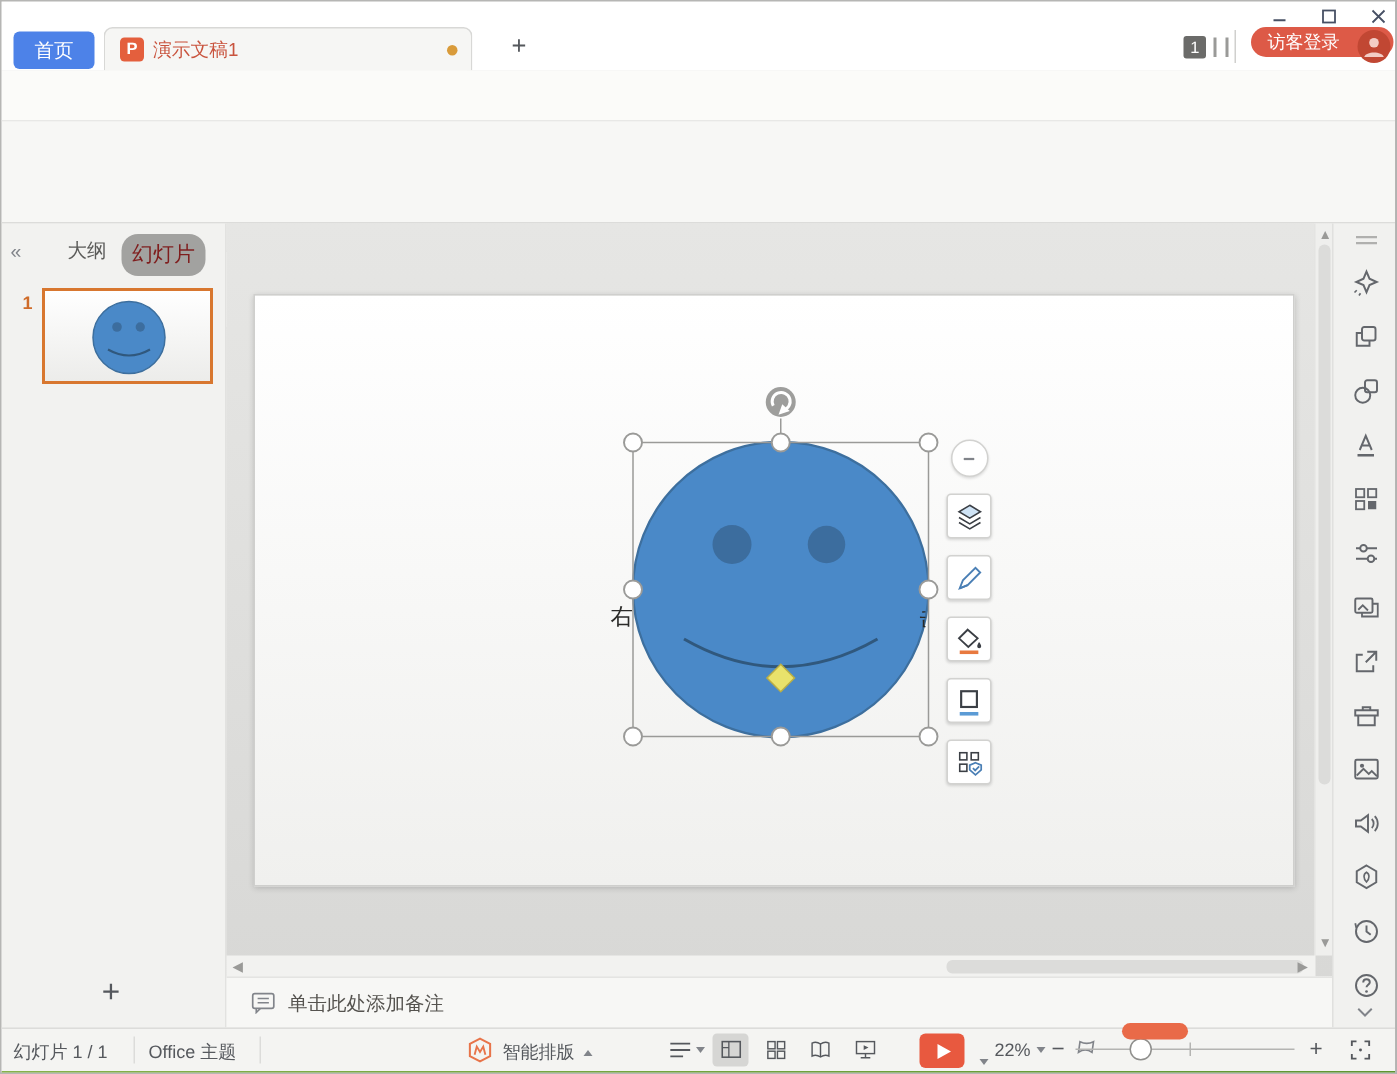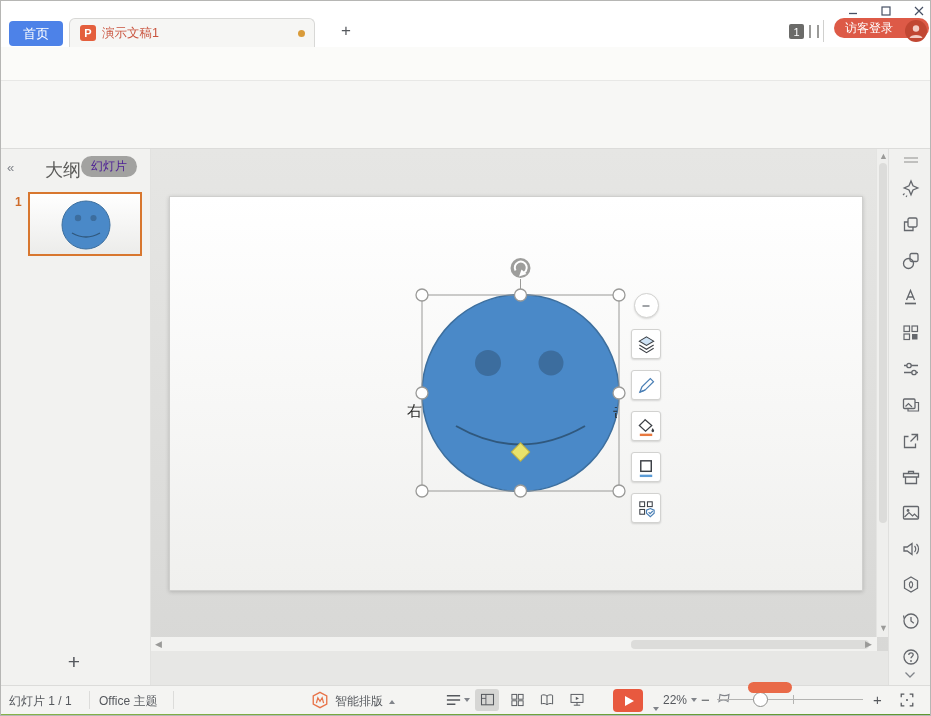--- a/index.html
+++ b/index.html
@@ -64,7 +64,7 @@
   
   .lpanel{left:0;top:148px;width:150px;height:536px;background:#f2f2f0;border-right:1px solid #e2e2e0;box-sizing:border-box;}
   .collapse{left:6px;top:11px;font-size:13px;color:#81848a;}
-  .ltab{top:9px;font-size:18px;color:#5c5c5a;}
+  .ltab{top:9px;font-size:13px;color:#5c5c5a;}
   .lpill{left:80px;top:7px;width:56px;height:21px;border-radius:11px;background:#a2a2a0;color:#4c1d95;
          font-size:12px;justify-content:center;}
   .thumb-num{left:14px;top:46px;font-size:12px;font-weight:bold;color:#cf6c2a;}

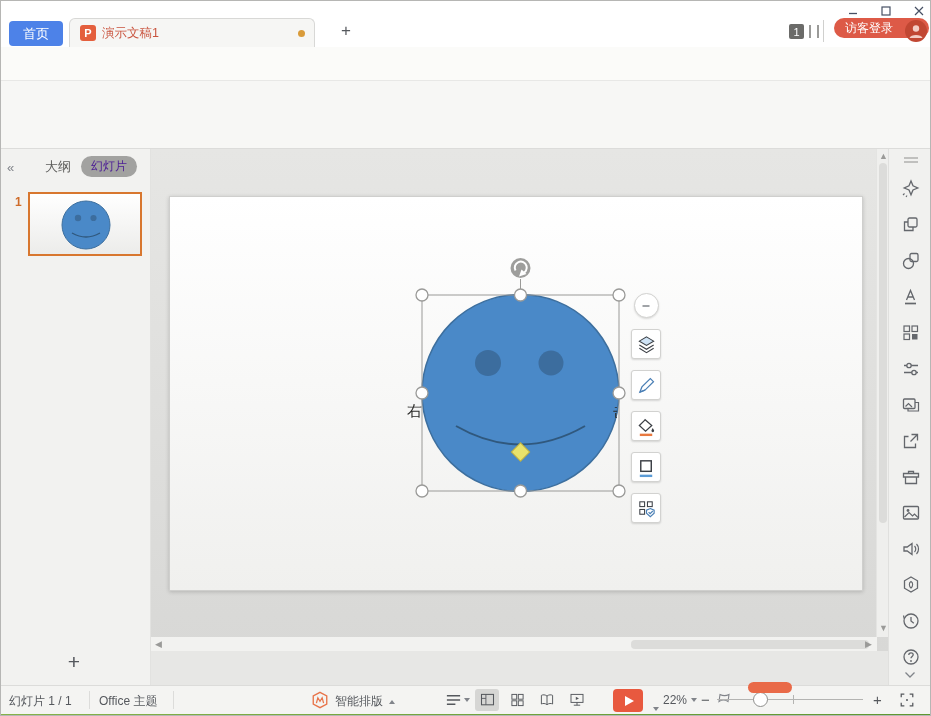--- a/index.html
+++ b/index.html
@@ -65,8 +65,8 @@
   .lpanel{left:0;top:148px;width:150px;height:536px;background:#f2f2f0;border-right:1px solid #e2e2e0;box-sizing:border-box;}
   .collapse{left:6px;top:11px;font-size:13px;color:#81848a;}
   .ltab{top:9px;font-size:13px;color:#5c5c5a;}
-  .lpill{left:80px;top:7px;width:56px;height:21px;border-radius:11px;background:#a2a2a0;color:#4c1d95;
-         font-size:12px;justify-content:center;}
+  .lpill{left:80px;top:7px;width:56px;height:28px;border-radius:11px;background:#a2a2a0;color:#7f1d1d;
+         font-size:14px;justify-content:center;}
   .thumb-num{left:14px;top:46px;font-size:12px;font-weight:bold;color:#cf6c2a;}
   .thumb{left:27px;top:43px;width:114px;height:64px;background:linear-gradient(#ffffff,#ececea);
          border:2px solid #d8772f;box-sizing:border-box;}

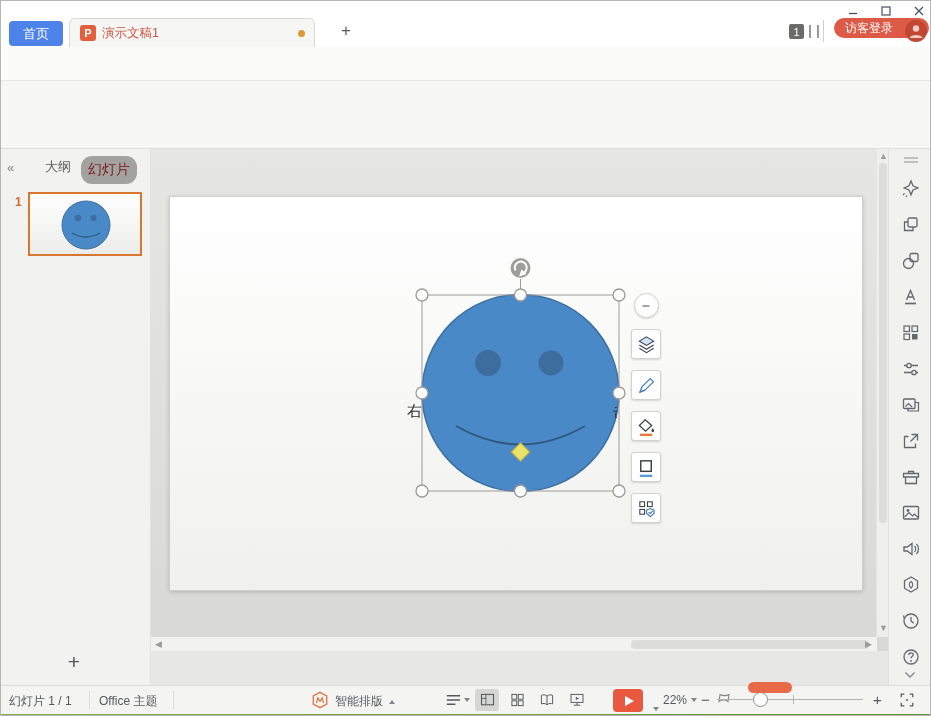--- a/index.html
+++ b/index.html
@@ -656,6 +656,16 @@
       </div>
   </div>
 
+  <div class="abs notes">
+    <div class="flex" style="height:100%;padding-left:16px;">
+      <svg width="17" height="15" viewBox="0 0 18 16">
+          <rect x="1.5" y="1.5" width="15" height="10.5" rx="1.5" fill="none" stroke="#81848a" stroke-width="1.2"></rect>
+          <path d="M5 5h8M5 8h8" stroke="#81848a" stroke-width="1.1"></path>
+          <path d="M4 12v3l3-3" fill="none" stroke="#81848a" stroke-width="1.1"></path>
+        </svg>
+      <span class="notes-txt">单击此处添加备注</span>
+    </div>
+  </div>
 
   <div class="abs status">
     <span class="abs st" style="left:8px;">幻灯片 1 / 1</span>

